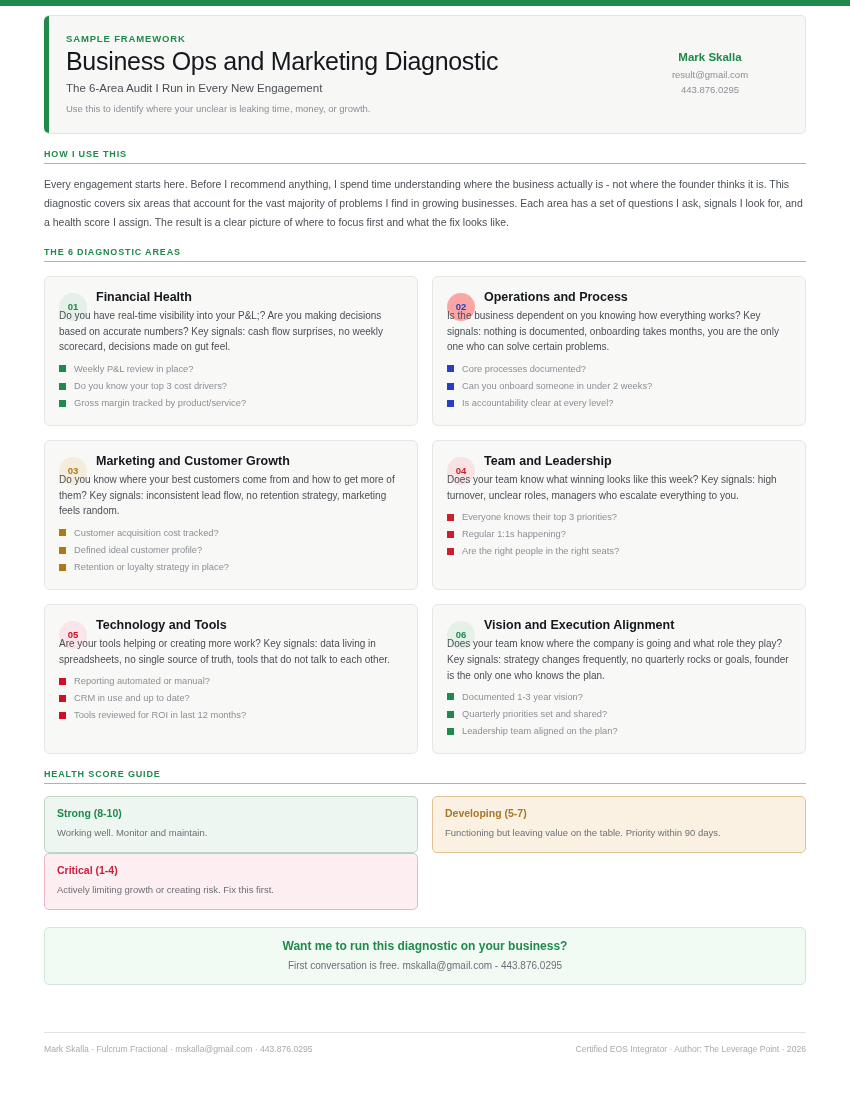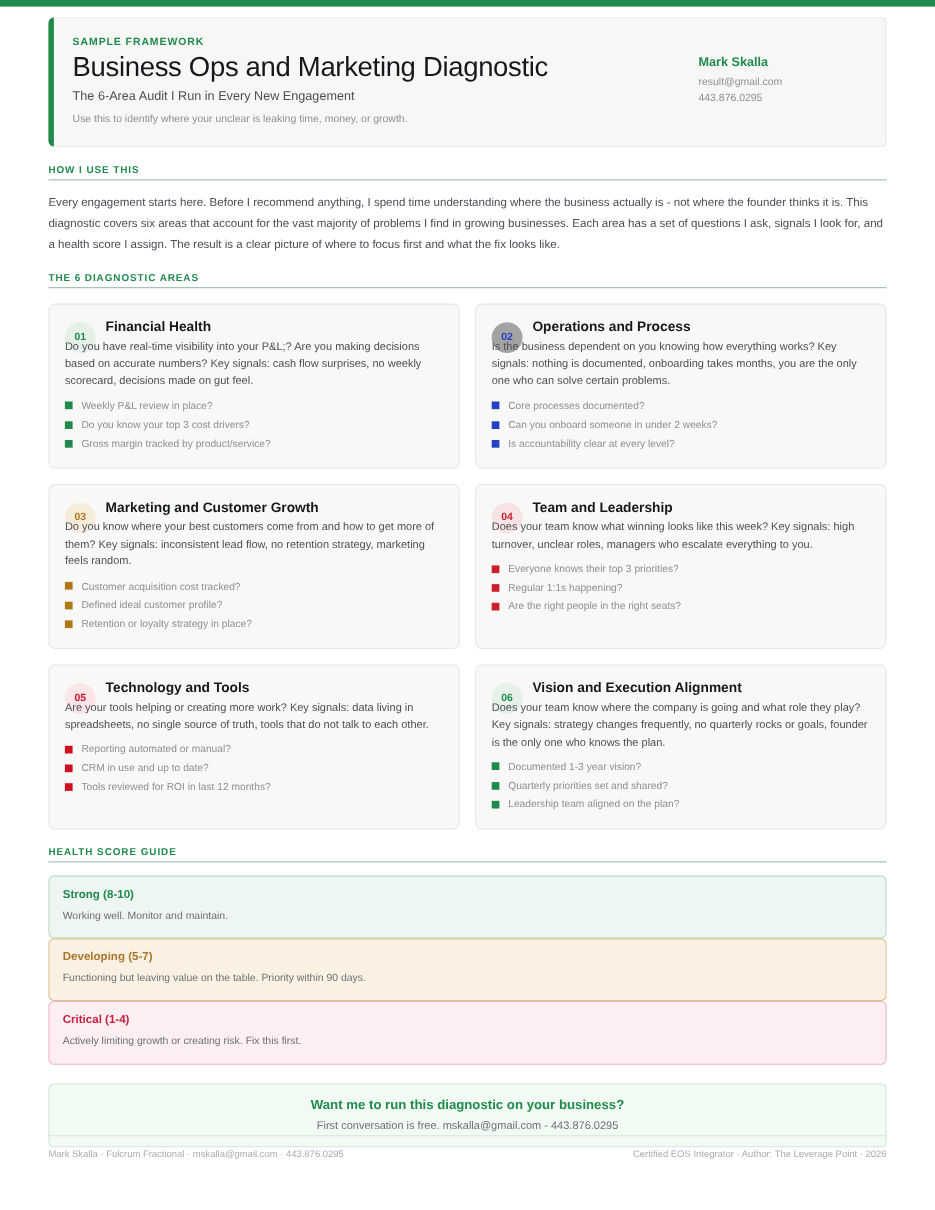--- a/index.html
+++ b/index.html
@@ -82,7 +82,7 @@
     color: #8b9096;
   }
   .header-right {
-    text-align: left;
+    text-align: center;
     padding-top: 18px;
     min-width: 150px;
   }

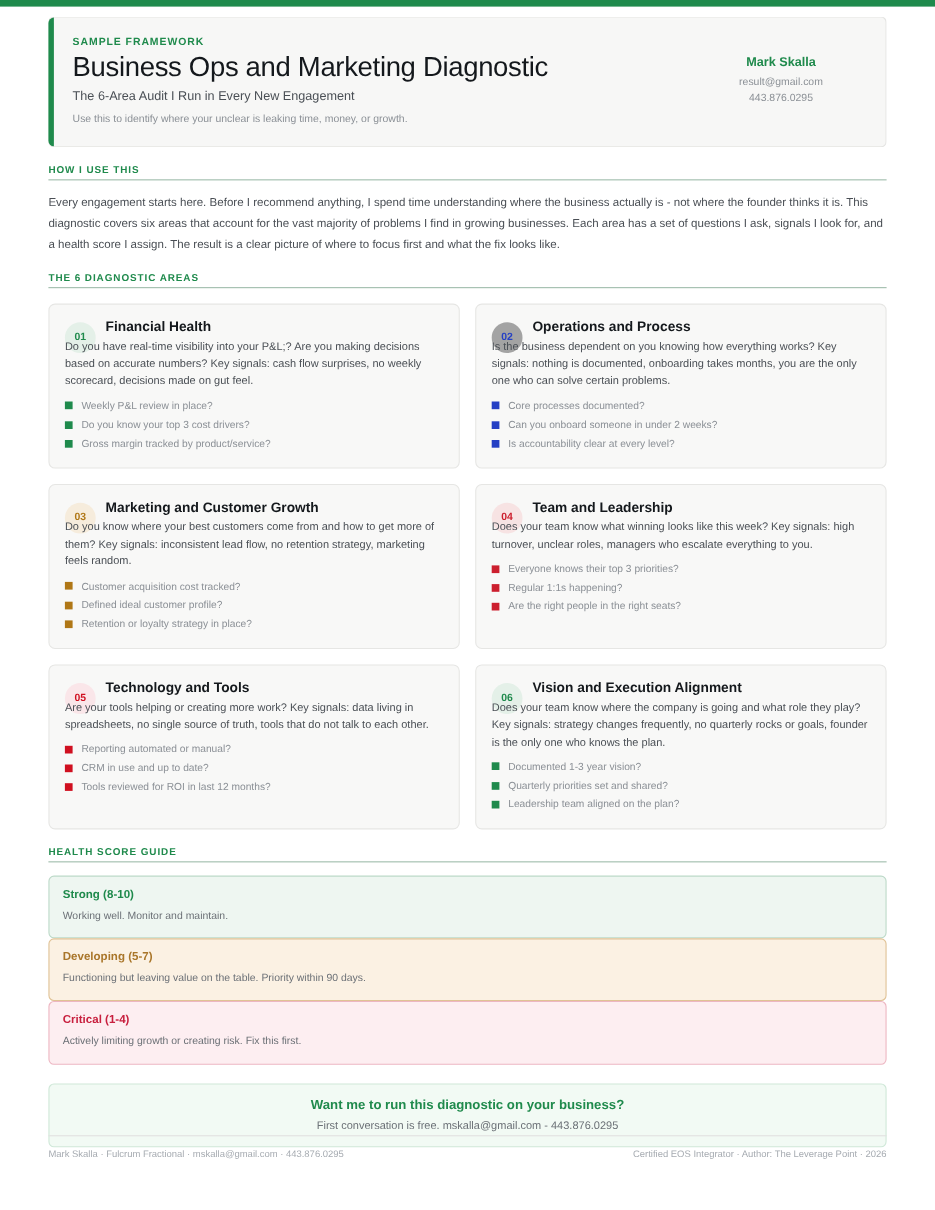--- a/index.html
+++ b/index.html
@@ -321,7 +321,7 @@
 
       <div class="area-card">
         <div class="card-head">
-          <div class="badge" style="background: #a3a3a3; color: rgb(37, 64, 196); text-align: center;">02</div>
+          <div class="badge" style="background: #fca5a5; color: rgb(37, 64, 196); text-align: center;">02</div>
           <div class="card-title">Operations and Process</div>
         </div>
         <div class="card-body">Is the business dependent on you knowing how everything works? Key signals: nothing is documented, onboarding takes months, you are the only one who can solve certain problems.</div>

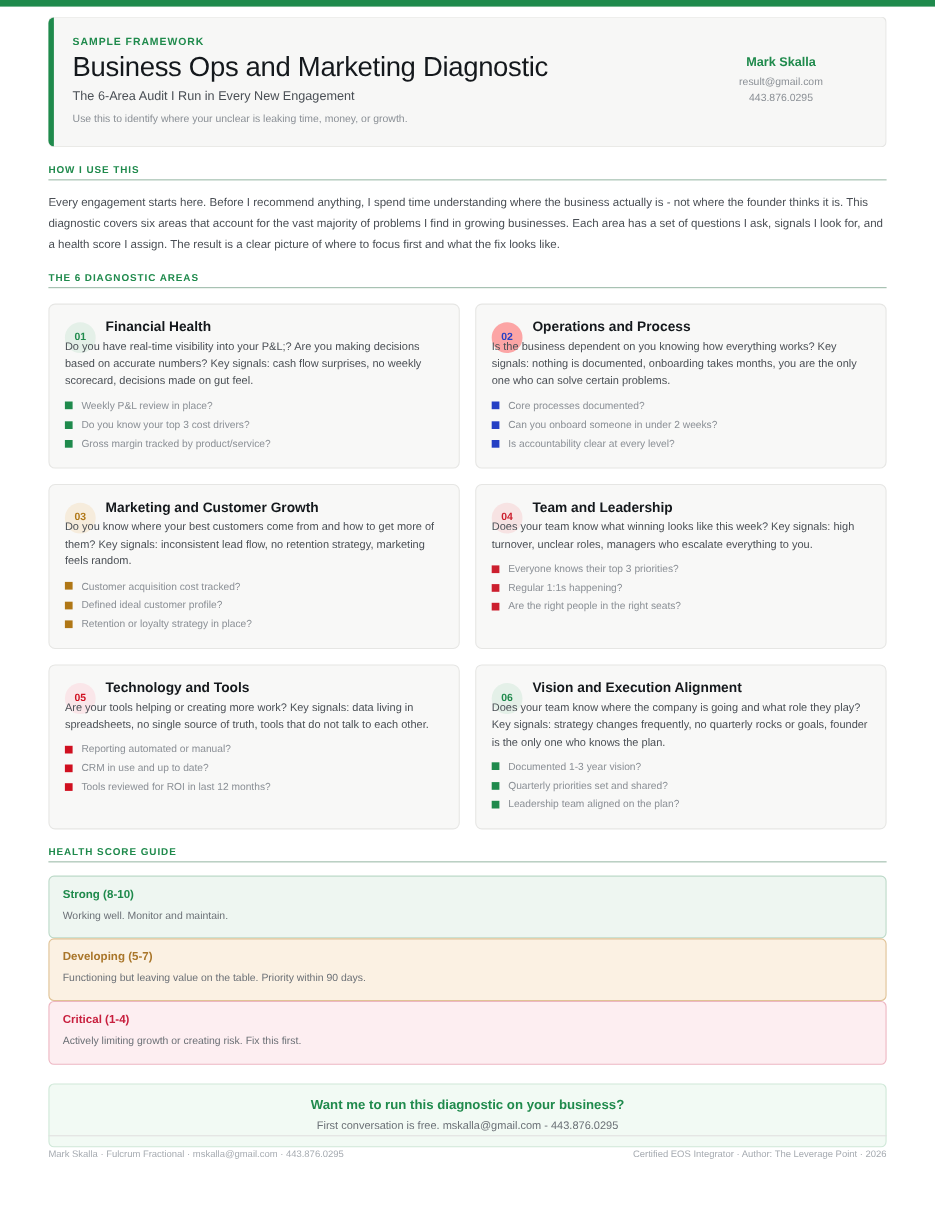--- a/index.html
+++ b/index.html
@@ -193,7 +193,7 @@
   
   .score-grid {
     display: grid;
-    grid-template-columns: 1fr;
+    grid-template-columns: 1fr 1fr;
     column-gap: 14px;
     margin-top: 12px;
   }

